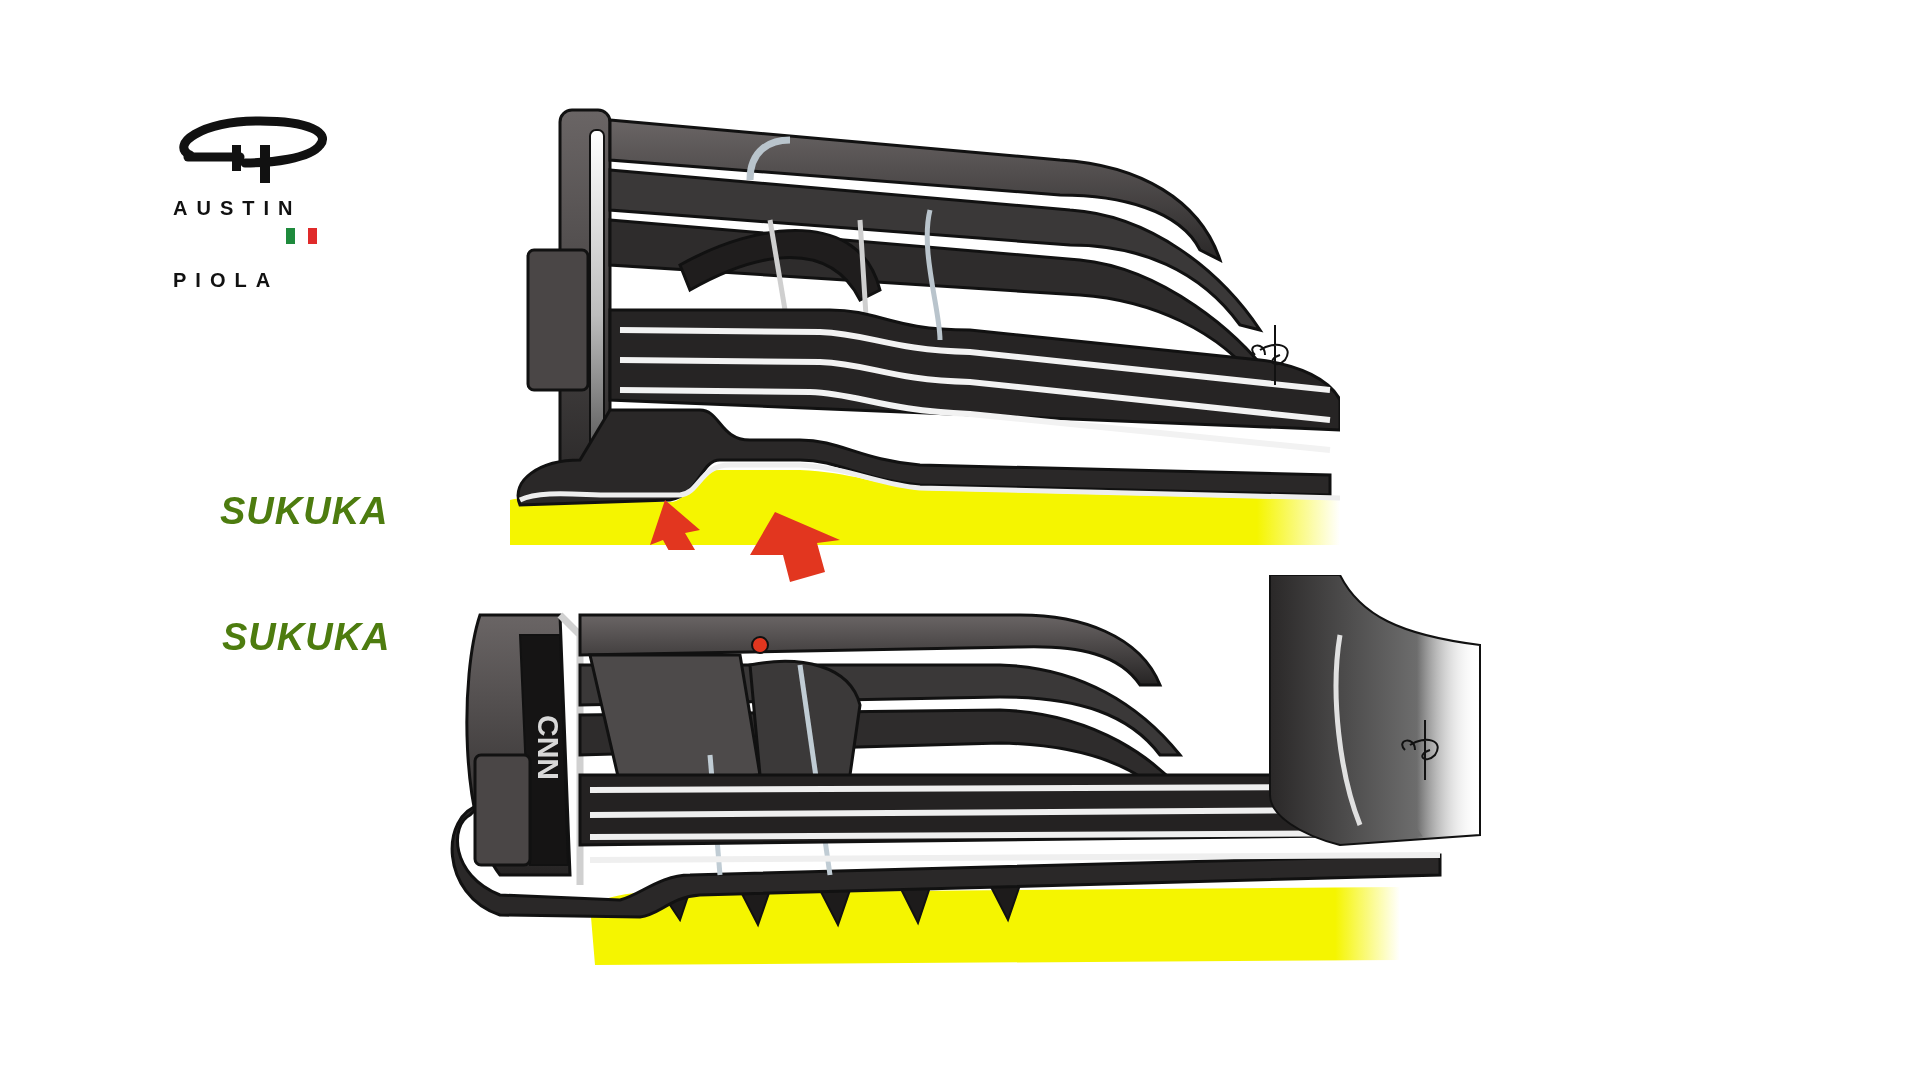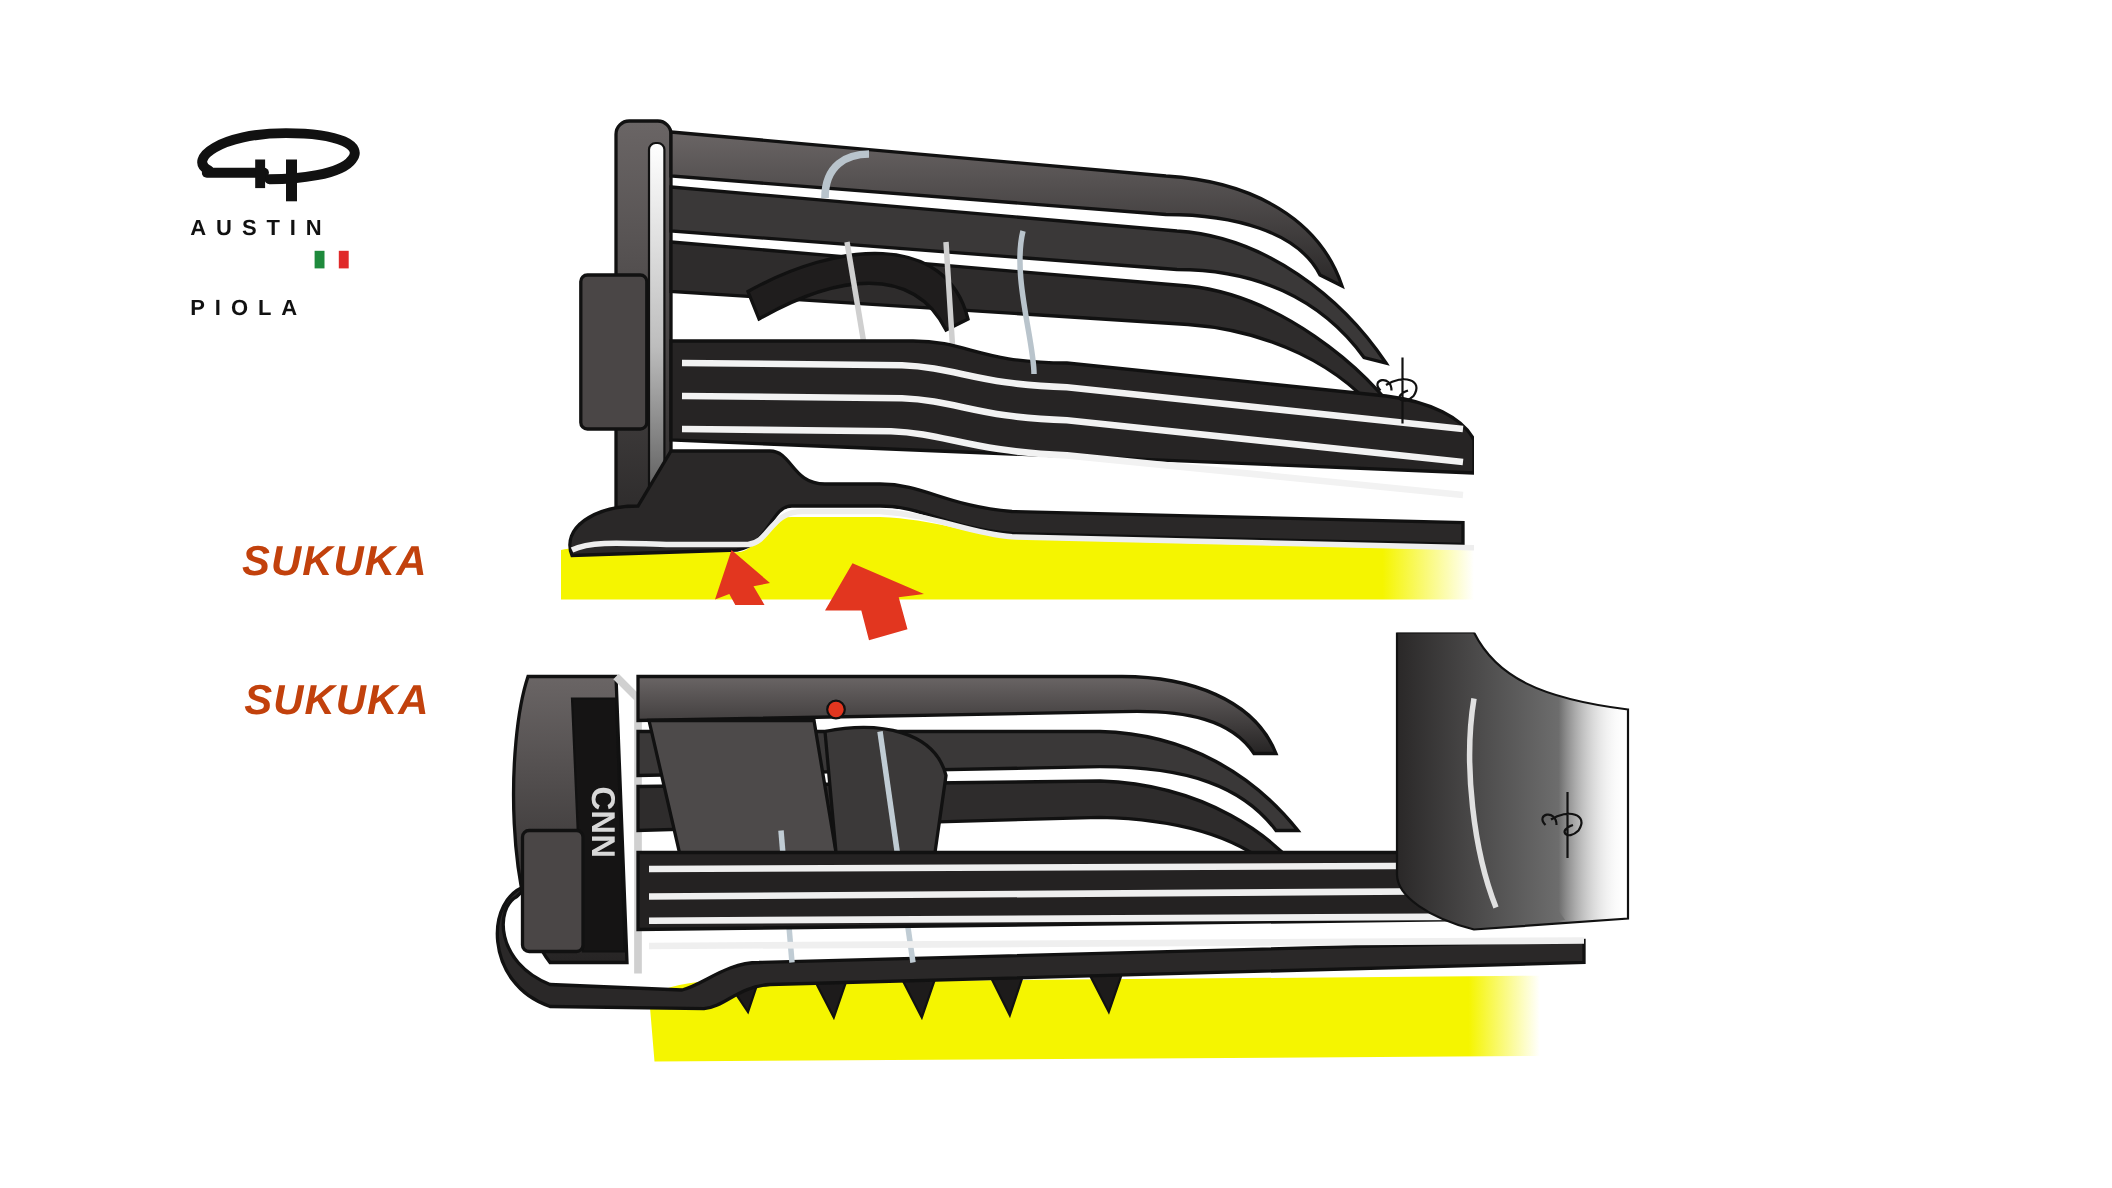--- a/index.html
+++ b/index.html
@@ -18,7 +18,7 @@
 
     
     .label { position: absolute; font-weight: 700; font-style: italic; font-size: 38px;
-             color: #c2410c; letter-spacing: 1px; }
+             color: #4d7c0f; letter-spacing: 1px; }
 
     
     .drawing { position: absolute; }

